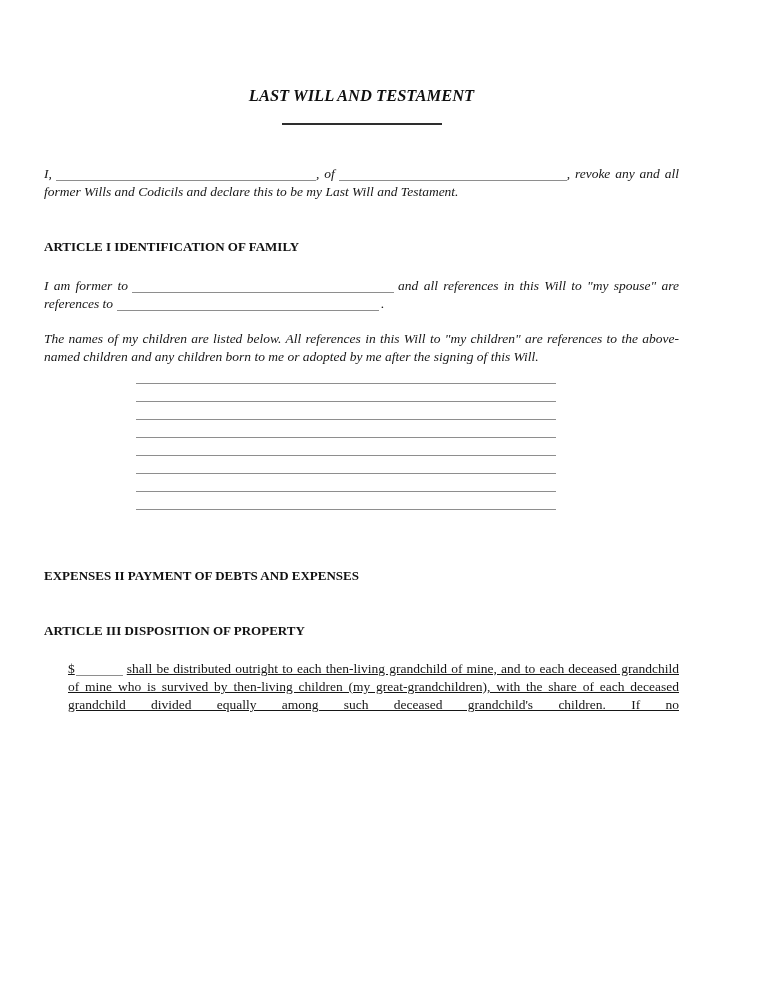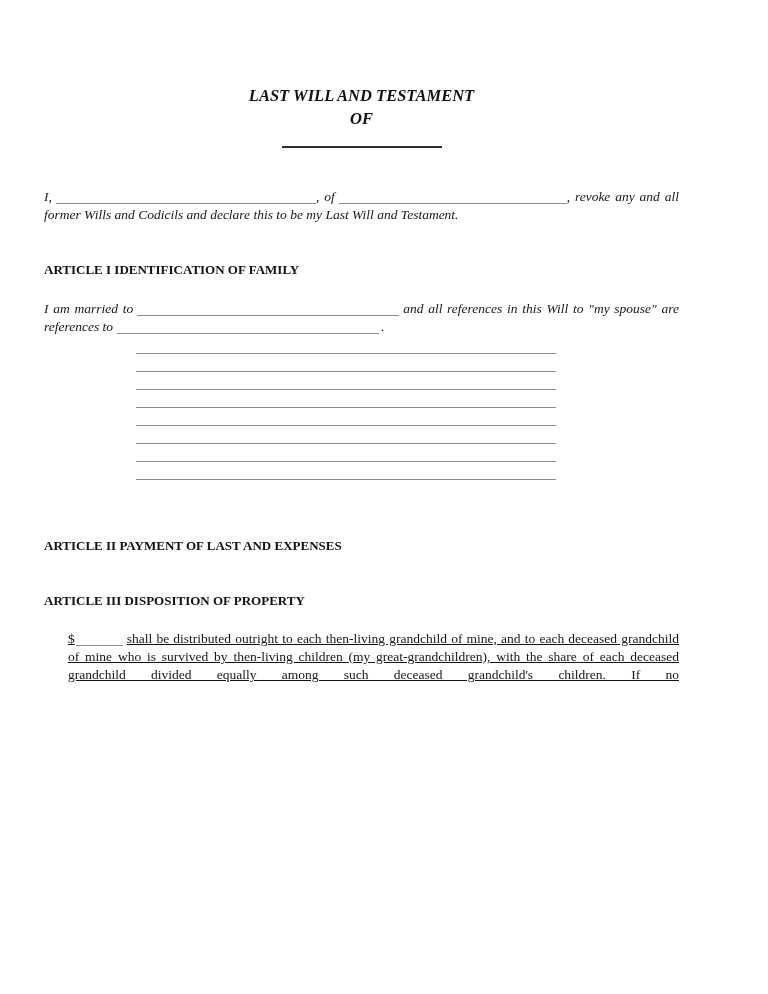--- a/index.html
+++ b/index.html
@@ -101,7 +101,6 @@
 
     <div class="title-block">
       <div>LAST WILL AND TESTAMENT</div>
-      <div>OF</div>
       <div class="title-blank"></div>
     </div>
 

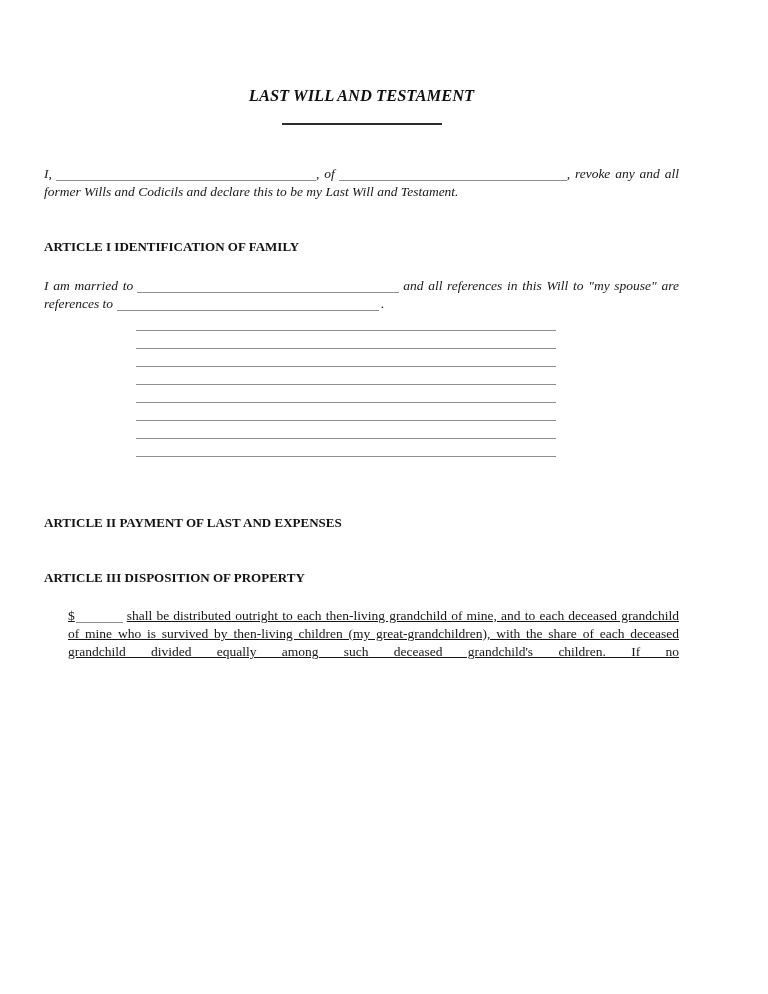--- a/index.html
+++ b/index.html
@@ -108,7 +108,7 @@
 
     <h2 class="heading h-art1">ARTICLE I IDENTIFICATION OF FAMILY</h2>
 
-    <p class="just p-married"><span>I am married to</span><span class="blank b-262 mr4"></span><span>and all references in this Will to "my spouse" are references to</span><span class="blank b-262 mr2"></span><span>.</span></p>
+    <p class="just p-married"><span>I am former to</span><span class="blank b-262 mr4"></span><span>and all references in this Will to "my spouse" are references to</span><span class="blank b-262 mr2"></span><span>.</span></p>
 
 
     <div class="lines-block">

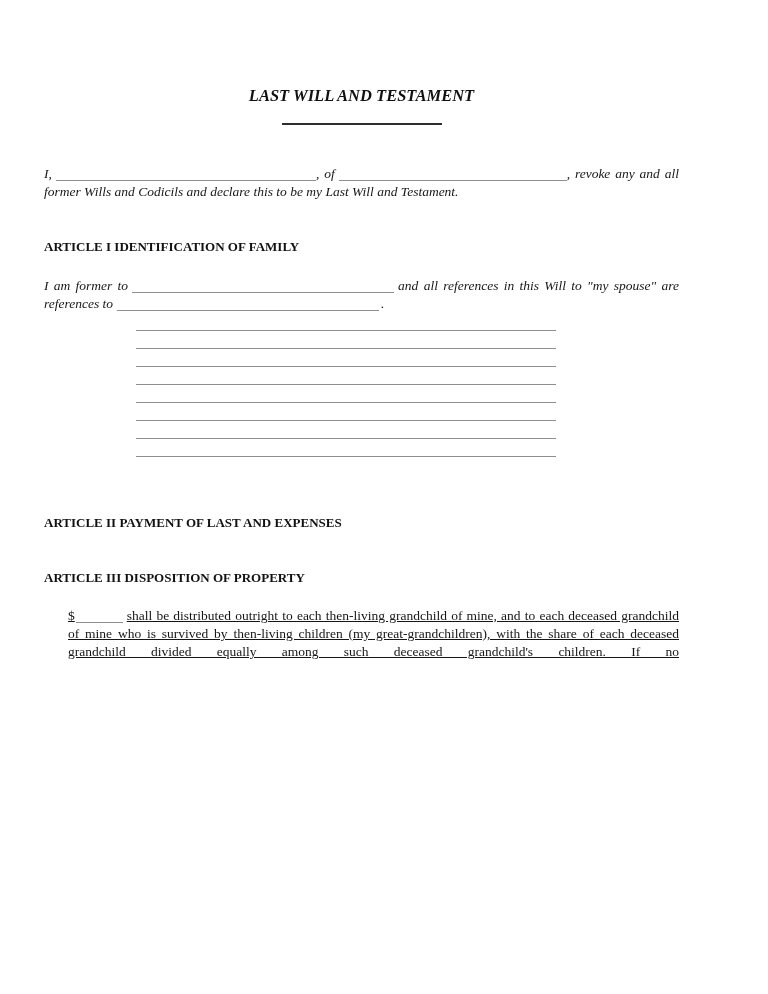--- a/index.html
+++ b/index.html
@@ -110,6 +110,7 @@
 
     <p class="just p-married"><span>I am former to</span><span class="blank b-262 mr4"></span><span>and all references in this Will to "my spouse" are references to</span><span class="blank b-262 mr2"></span><span>.</span></p>
 
+    <p class="just p-children">The names of my children are listed below. All references in this Will to "my children" are references to the above-named children and any children born to me or adopted by me after the signing of this Will.</p>
 
     <div class="lines-block">
       <div class="rule-line"></div>

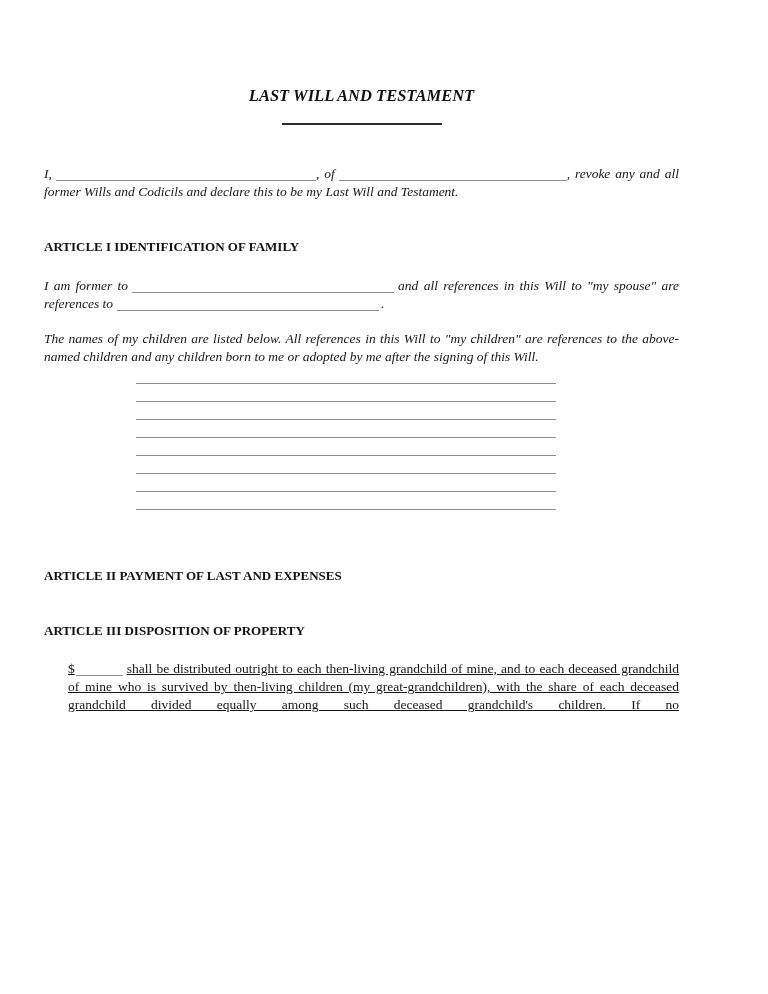--- a/index.html
+++ b/index.html
@@ -127,7 +127,7 @@
       <div class="rule-line"></div>
     </div>
 
-    <h2 class="heading h-art2">ARTICLE II PAYMENT OF LAST AND EXPENSES</h2>
+    <h2 class="heading h-art2">EXPENSES II PAYMENT OF DEBTS AND EXPENSES</h2>
 
 
     <h2 class="heading h-art3">ARTICLE III DISPOSITION OF PROPERTY</h2>

